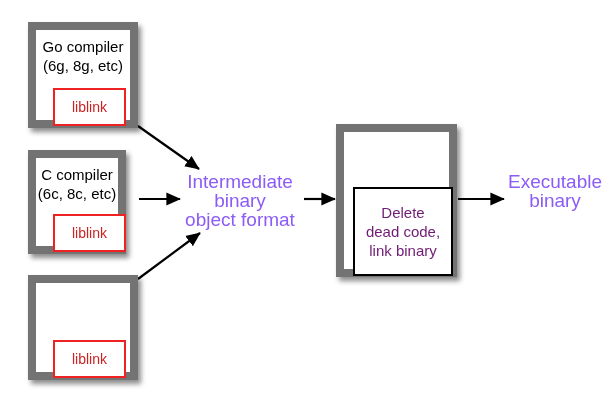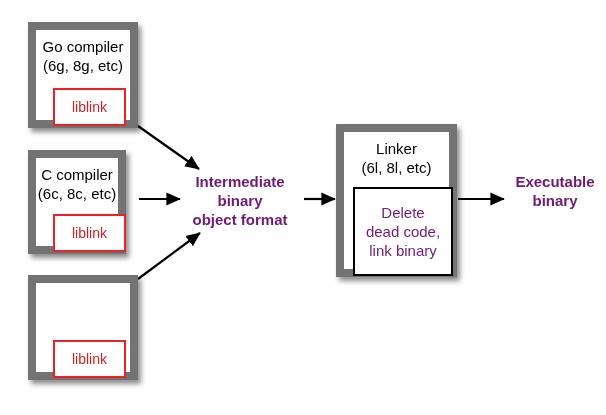--- a/index.html
+++ b/index.html
@@ -142,8 +142,6 @@
 object format</div>
 
 <div class="node-box" id="box-linker">
-  <div class="node-title">Linker
-(6l, 8l, etc)</div>
   <div class="inner-box" id="inner-linker">
     <span class="inner-label">Delete
 dead code,

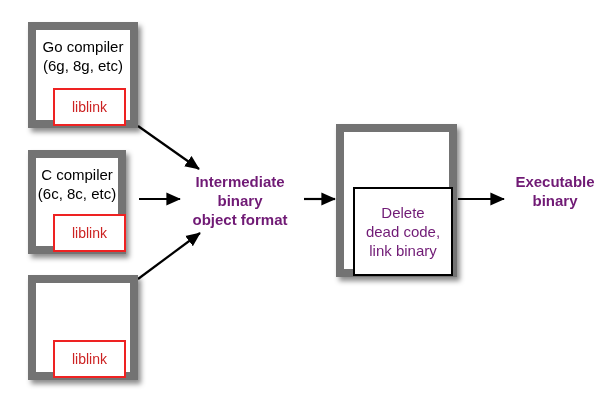--- a/index.html
+++ b/index.html
@@ -71,12 +71,11 @@
   }
   .free-label {
     position: absolute;
-    font-size: 15px;
+    font-size: 19px;
     line-height: 19px;
     text-align: center;
     white-space: pre-line;
-    color: #701a75;
-    font-weight: bold;
+    color: #8b5cf6;
   }
 
   

